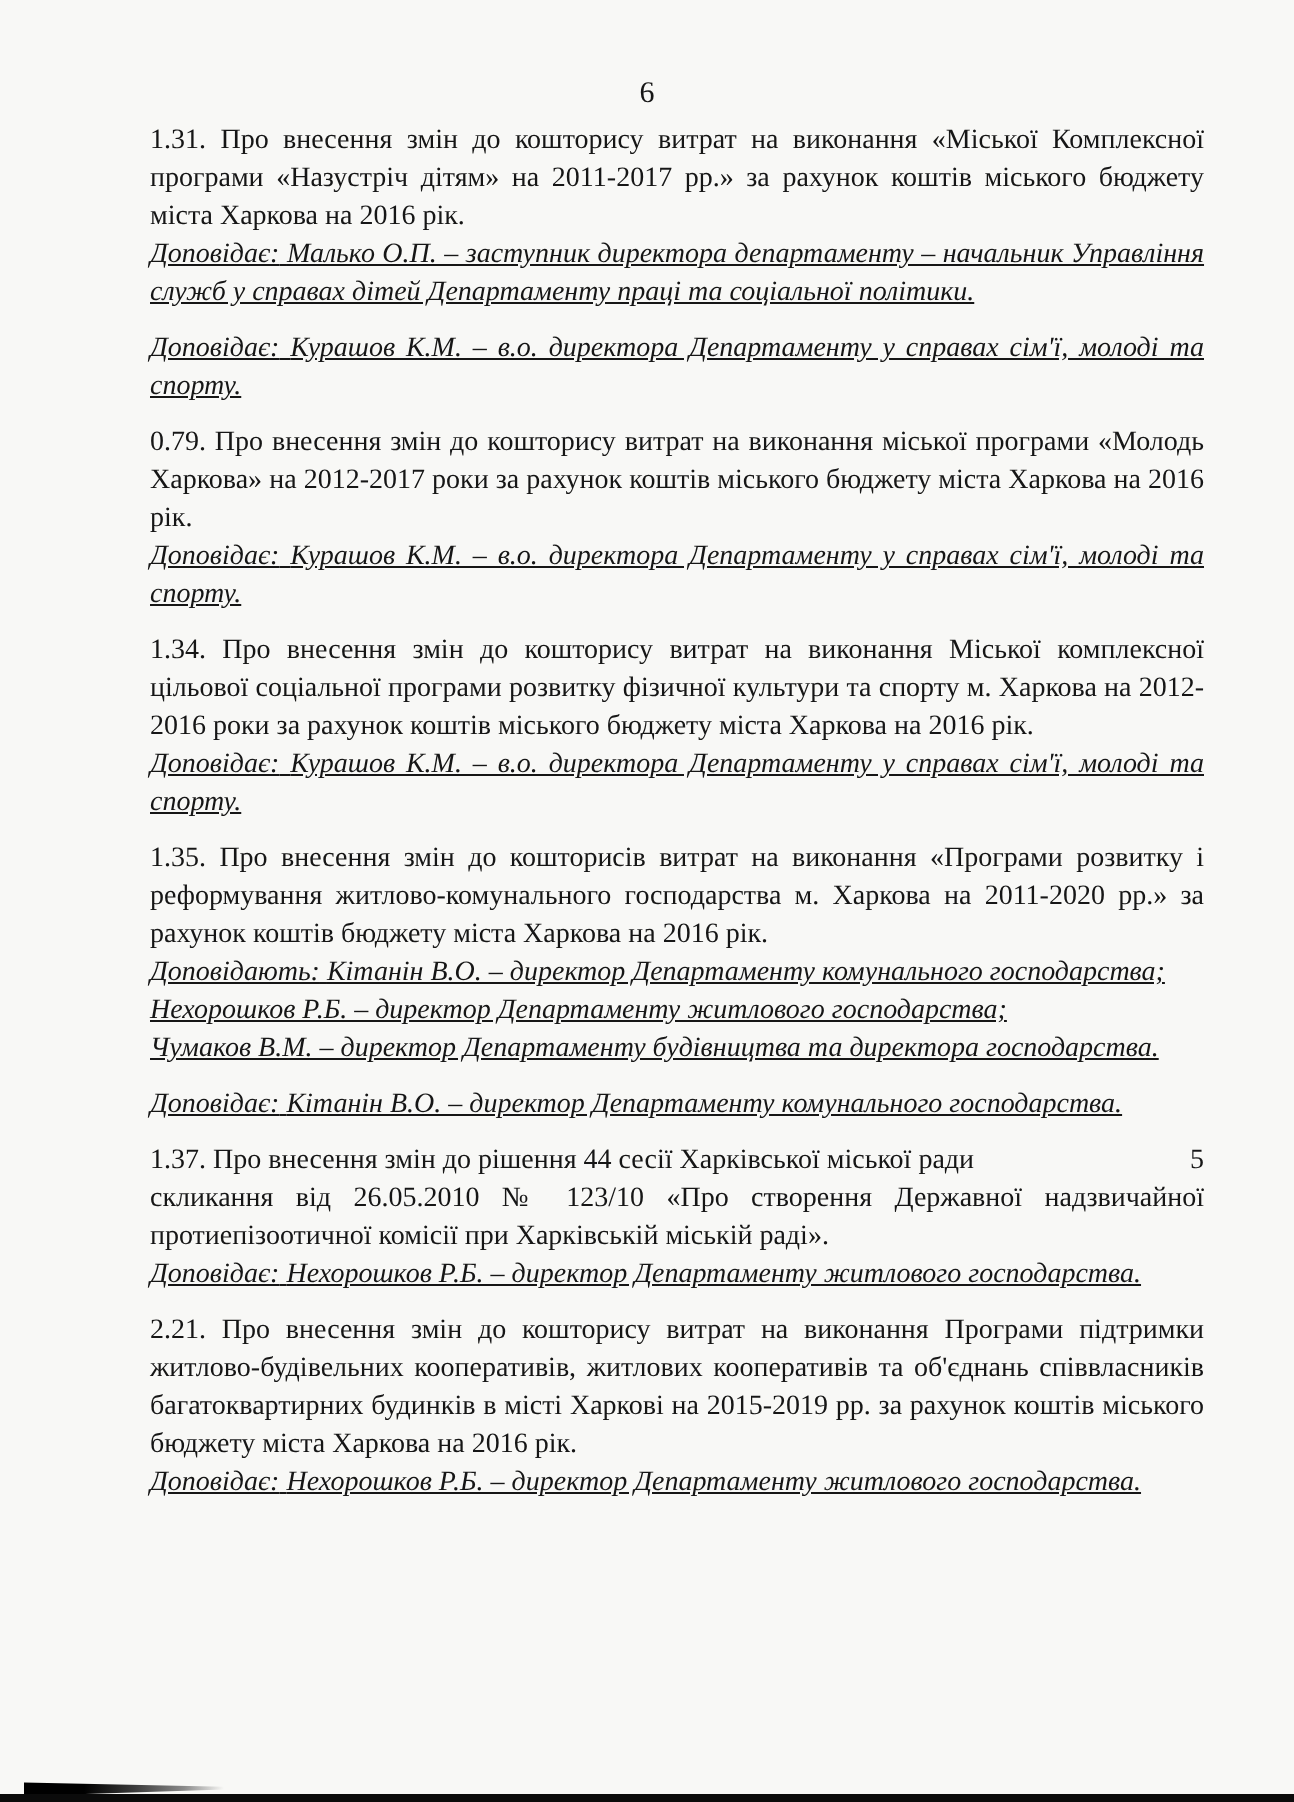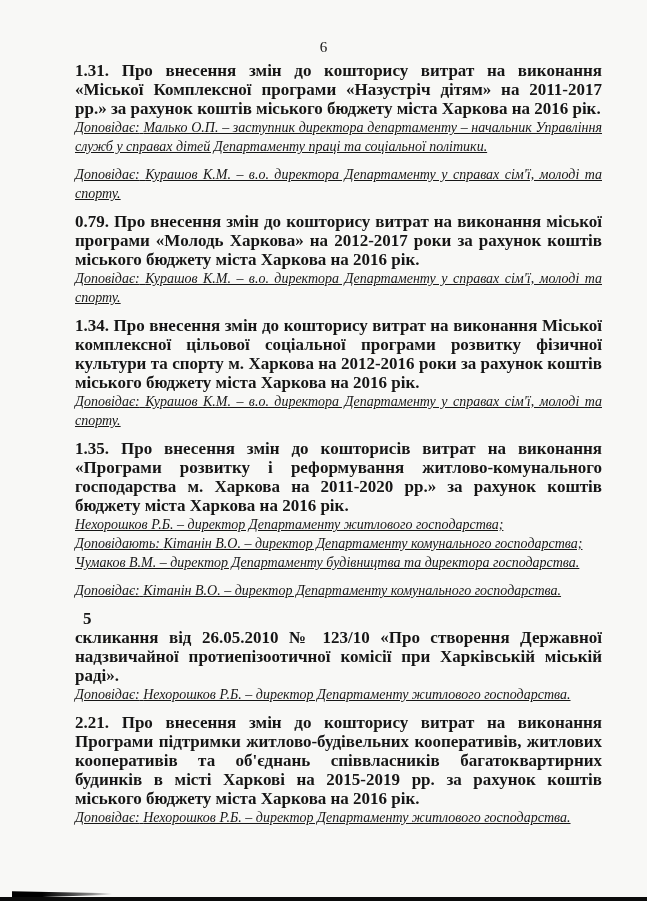--- a/index.html
+++ b/index.html
@@ -37,11 +37,10 @@
   }
   p.body {
     margin: 0;
-    font-size: 17px;
+    font-size: 14px;
     line-height: 19px;
     text-align: justify;
     text-align-last: left;
-    font-weight: bold;
   }
   p.speaker {
     margin: 0;

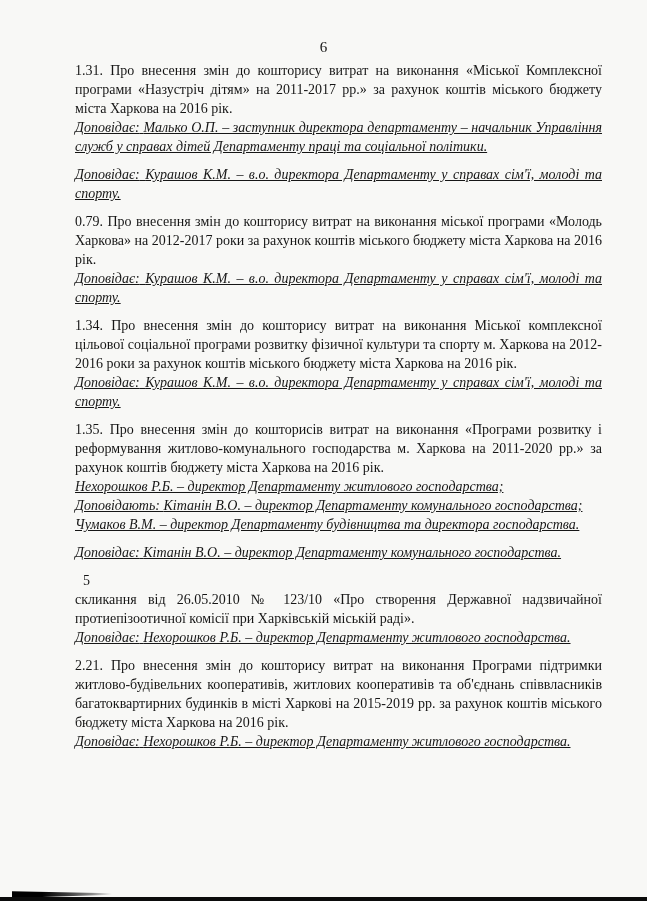--- a/index.html
+++ b/index.html
@@ -109,8 +109,8 @@
 
     <article class="item">
       <p class="body"><span class="num">1.35.</span> <span>Про внесення змін до кошторисів витрат на виконання «Програми розвитку і реформування житлово-комунального господарства м. Харкова на 2011-2020 рр.» за рахунок коштів бюджету міста Харкова на 2016 рік.</span></p>
+      <p class="speaker"><span>Доповідають:</span> <span>Кітанін В.О. – директор Департаменту комунального господарства;</span></p>
       <p class="speaker"><span>Нехорошков Р.Б. – директор Департаменту житлового господарства;</span></p>
-      <p class="speaker"><span>Доповідають:</span> <span>Кітанін В.О. – директор Департаменту комунального господарства;</span></p>
       <p class="speaker"><span>Чумаков В.М. – директор Департаменту будівництва та директора господарства.</span></p>
     </article>
 

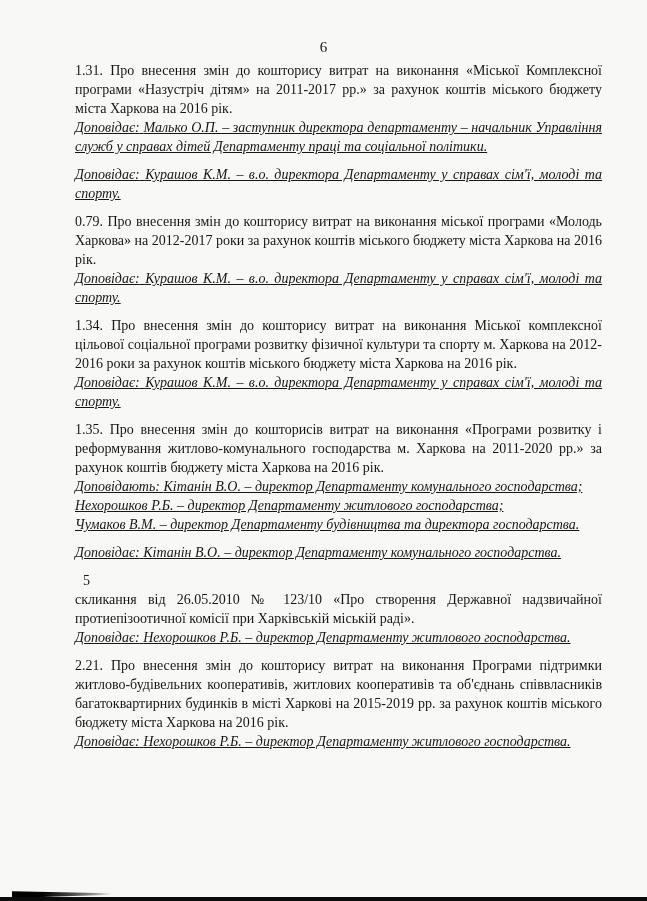--- a/index.html
+++ b/index.html
@@ -120,6 +120,7 @@
 
     <article class="item">
       <p class="body split-line">
+        <span><span class="num">1.37.</span> <span>Про внесення змін до рішення 44 сесії Харківської міської ради</span></span>
         <span class="right-num">5</span>
       </p>
       <p class="body">скликання від 26.05.2010 № 123/10 «Про створення Державної надзвичайної протиепізоотичної комісії при Харківській міській раді».</p>

